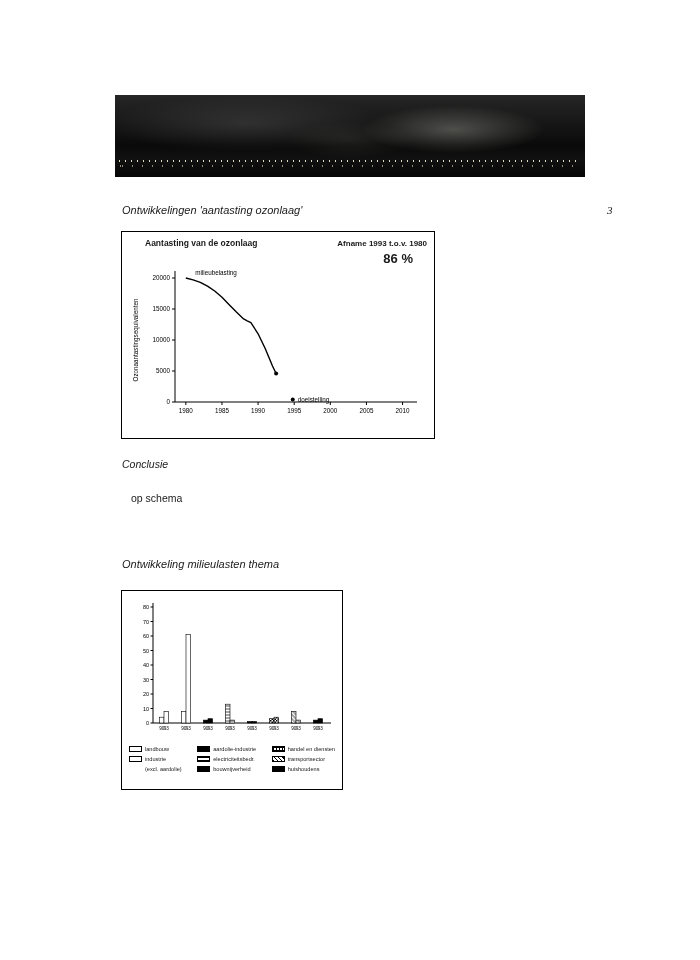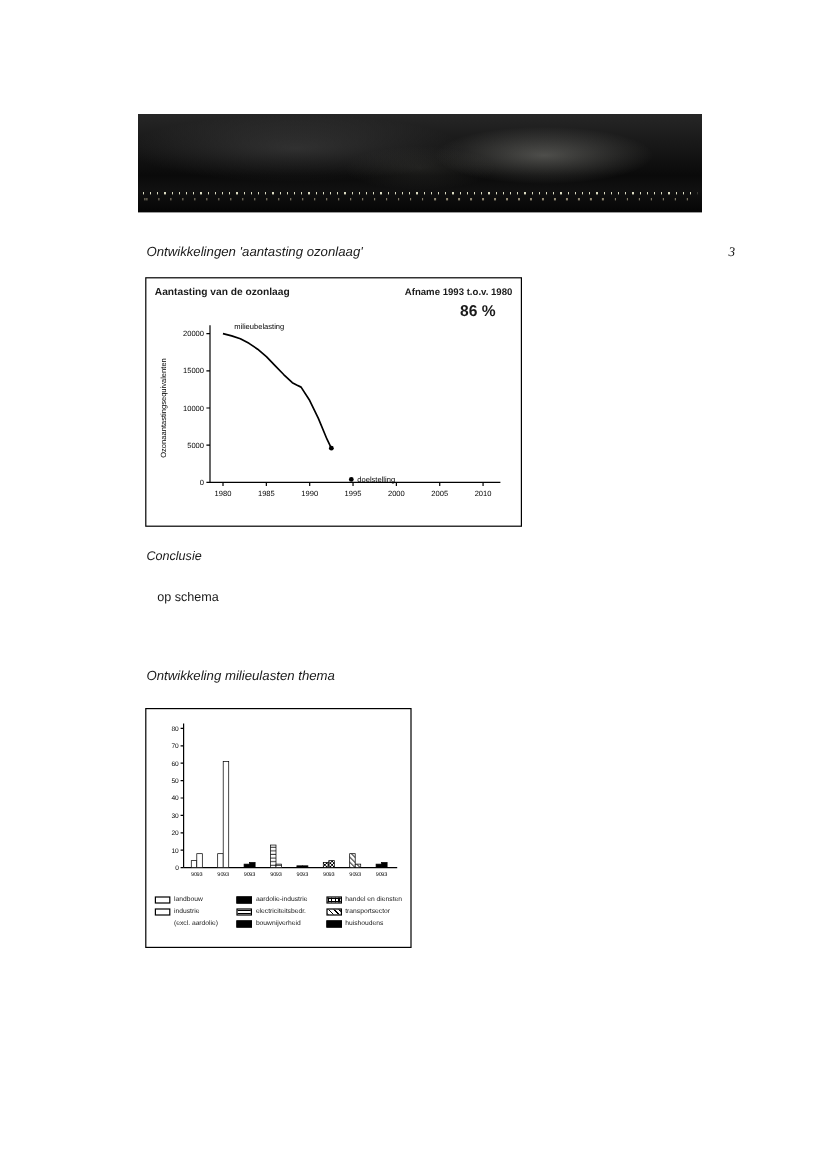--- a/index.html
+++ b/index.html
@@ -40,7 +40,7 @@
   .chart-box { position:absolute; border:1px solid #000; background:#fff; }
   .chart1 { left:121px; top:231px; width:314px; height:208px; padding:6px 7px 2px 7px; }
   .c1-header { display:flex; justify-content:space-between; align-items:baseline; }
-  .c1-title { font-size:8.5px; font-weight:700; }
+  .c1-title { font-size:8.5px; font-weight:700;margin-left:16px; }
   .c1-sub   { font-size:8px;   font-weight:700; }
   .c1-value { text-align:right; padding-right:14px; font-size:13px; font-weight:700; margin-top:3px; }
   .chart1 svg { display:block; margin-top:0; }

